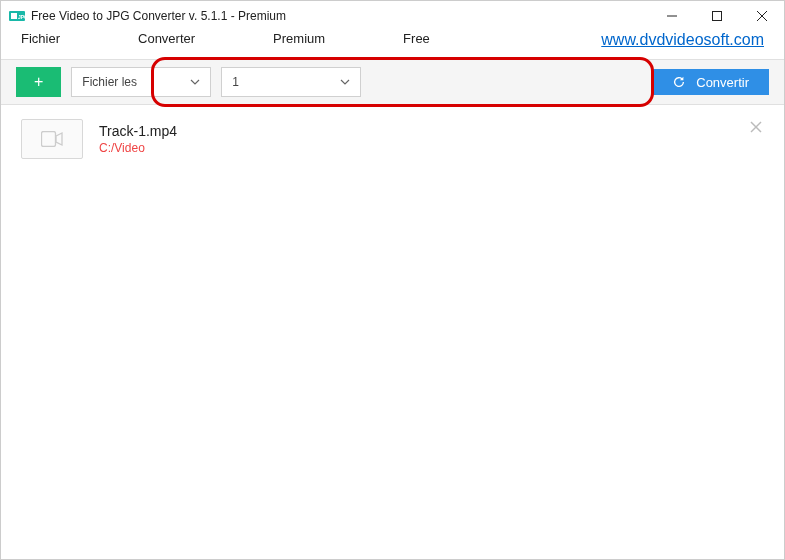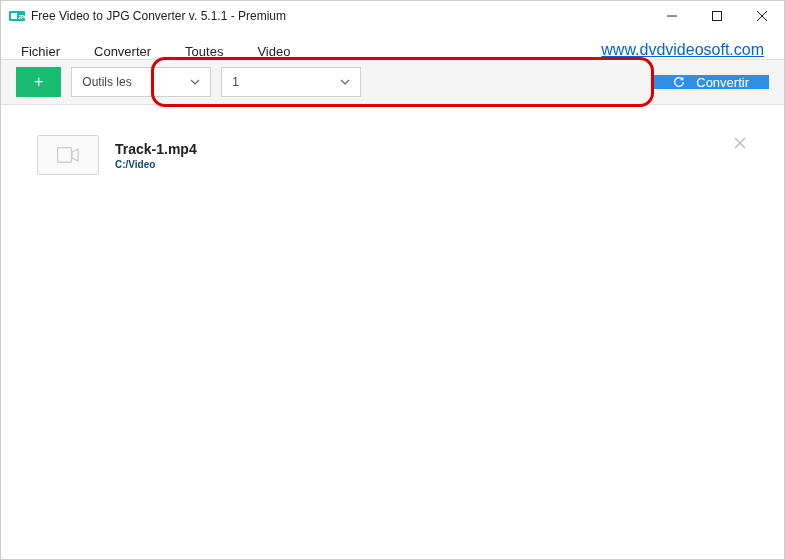--- a/index.html
+++ b/index.html
@@ -10,7 +10,7 @@
   .win-controls { display: flex; height: 100%; }
   .win-btn { width: 45px; height: 30px; display: flex; align-items: center; justify-content: center; }
   .win-btn svg { stroke: #222; }
-  .menubar { height: 28px; display: flex; align-items: flex-end; padding: 0 20px; }
+  .menubar { height: 28px; display: flex; align-items: flex-start; padding: 0 20px; gap: 44px; }
   .menu-item { font-size: 13px; color: #222; margin-right: 34px; }
   .spacer { flex: 1; }
   .promo-link { font-size: 16px; color: #0066cc; text-decoration: underline; }

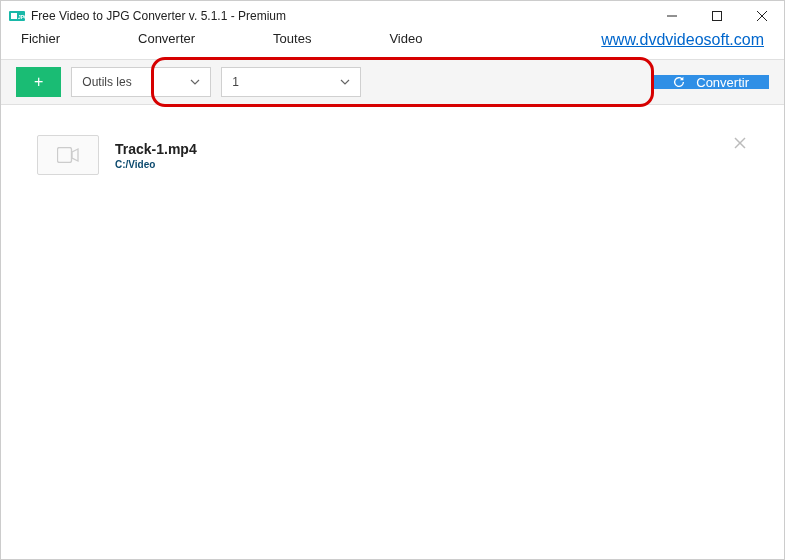--- a/index.html
+++ b/index.html
@@ -66,7 +66,7 @@
 <div class="menubar">
   <span class="menu-item">Fichier</span>
   <span class="menu-item">Converter</span>
-  <span class="menu-item">Toutes</span>
+  <span class="menu-item">Premium</span>
   <span class="menu-item">Video</span>
   <span class="spacer"></span>
   <a class="promo-link">www.dvdvideosoft.com</a>

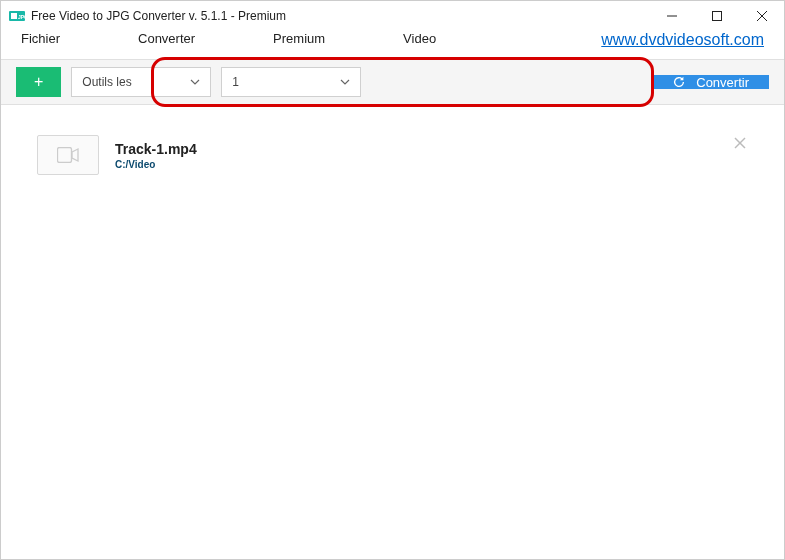--- a/index.html
+++ b/index.html
@@ -67,7 +67,7 @@
   <span class="menu-item">Fichier</span>
   <span class="menu-item">Converter</span>
   <span class="menu-item">Premium</span>
-  <span class="menu-item">Video</span>
+  <span class="menu-item">Free</span>
   <span class="spacer"></span>
   <a class="promo-link">www.dvdvideosoft.com</a>
 </div>

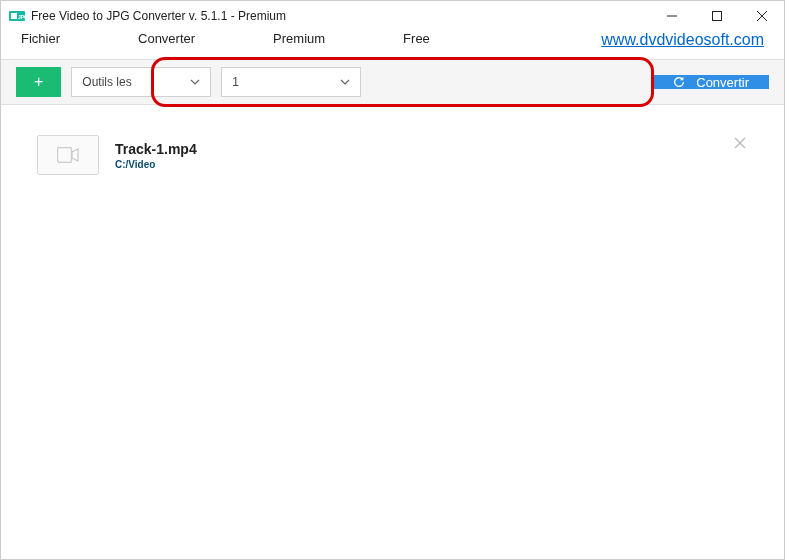--- a/index.html
+++ b/index.html
@@ -78,7 +78,7 @@
   </button>
 
   <div class="dropdown">
-    <span class="dd-label">Outils les</span>
+    <span class="dd-label">Fichier les</span>
     <svg class="chevron" viewBox="0 0 10 10">
         <path d="M1 3 L5 7 L9 3" fill="none" stroke="#666" stroke-width="1.2"></path>
       </svg>

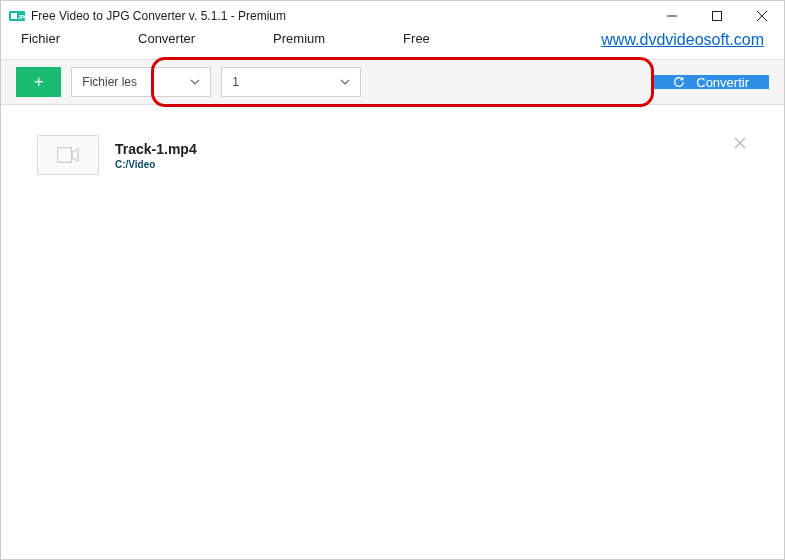--- a/index.html
+++ b/index.html
@@ -17,7 +17,7 @@
   .toolbar { height: 46px; background: #f5f5f5; border-top: 1px solid #e0e0e0; border-bottom: 1px solid #e0e0e0; display: flex; align-items: center; padding: 0 15px; gap: 10px; position: relative; }
   .btn-green { background: #1abc74; color: #fff; height: 30px; padding: 0 18px; display: flex; align-items: center; font-size: 13px; border: none; gap: 8px; }
   .plus-ic { font-size: 16px; font-weight: 300; }
-  .btn-blue { background: #2f8fe6; color: #fff; height: 14px; padding: 0 20px; display: flex; align-items: center; font-size: 13px; border: none; gap: 10px; }
+  .btn-blue { background: #2f8fe6; color: #fff; height: 26px; padding: 0 20px; display: flex; align-items: center; font-size: 13px; border: none; gap: 10px; }
   .dropdown { background: #fff; border: 1px solid #d0d0d0; height: 30px; width: 140px; display: flex; align-items: center; padding: 0 10px; font-size: 12px; color: #444; position: relative; }
   .dropdown .dd-label { flex: 1; }
   .chevron { width: 10px; height: 10px; }

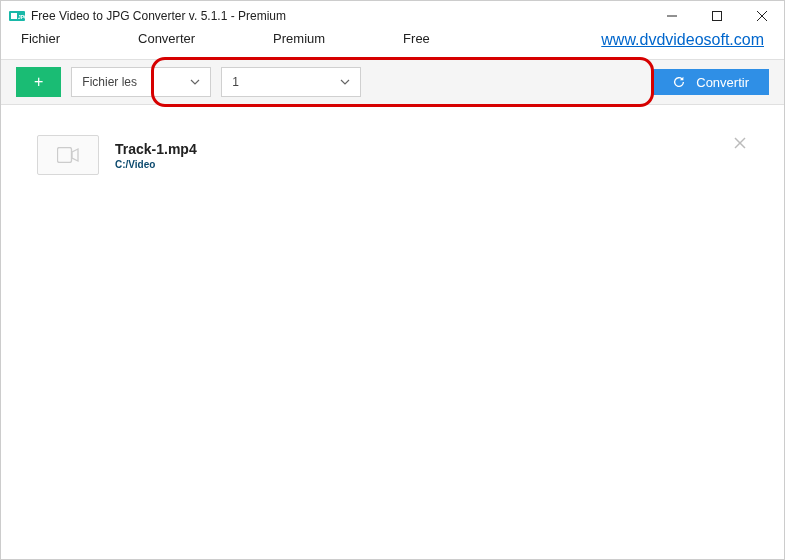--- a/index.html
+++ b/index.html
@@ -22,7 +22,7 @@
   .dropdown .dd-label { flex: 1; }
   .chevron { width: 10px; height: 10px; }
   .highlight-box { position: absolute; border: 3px solid #d60000; border-radius: 14px; pointer-events: none; }
-  .file-area { padding: 16px; font-weight: bold; }
+  .file-area { padding: 0; }
   .file-row { display: flex; align-items: center; padding: 14px 20px; position: relative; }
   .thumb { width: 62px; height: 40px; border: 1px solid #d8d8d8; border-radius: 2px; display: flex; align-items: center; justify-content: center; margin-right: 16px; background: #fafafa; }
   .file-info { display: flex; flex-direction: column; }

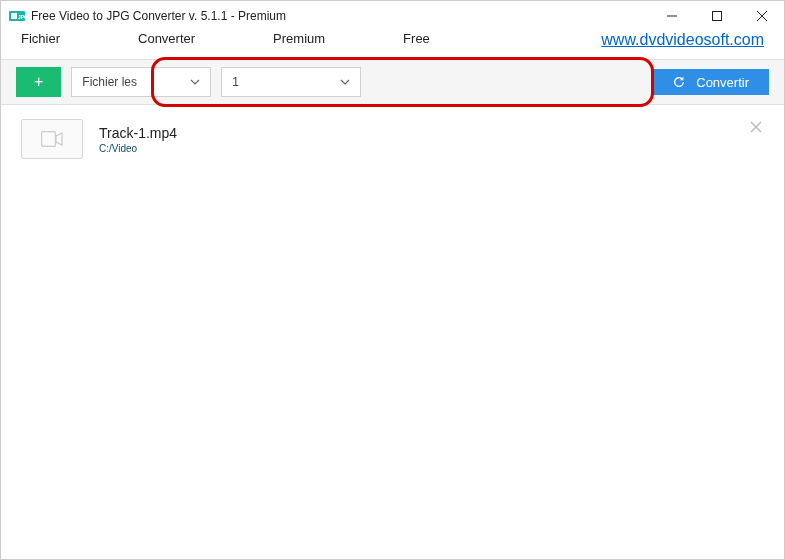--- a/index.html
+++ b/index.html
@@ -27,7 +27,7 @@
   .thumb { width: 62px; height: 40px; border: 1px solid #d8d8d8; border-radius: 2px; display: flex; align-items: center; justify-content: center; margin-right: 16px; background: #fafafa; }
   .file-info { display: flex; flex-direction: column; }
   .file-name { font-size: 14px; color: #222; }
-  .file-path { font-size: 10px; color: #0c4a6e; margin-top: 2px; }
+  .file-path { font-size: 12px; color: #ef4444; margin-top: 2px; }
   .remove-x { position: absolute; right: 22px; top: 14px; color: #bbb; font-size: 16px; }
   .refresh-ic { width: 14px; height: 14px; }
 </style>

